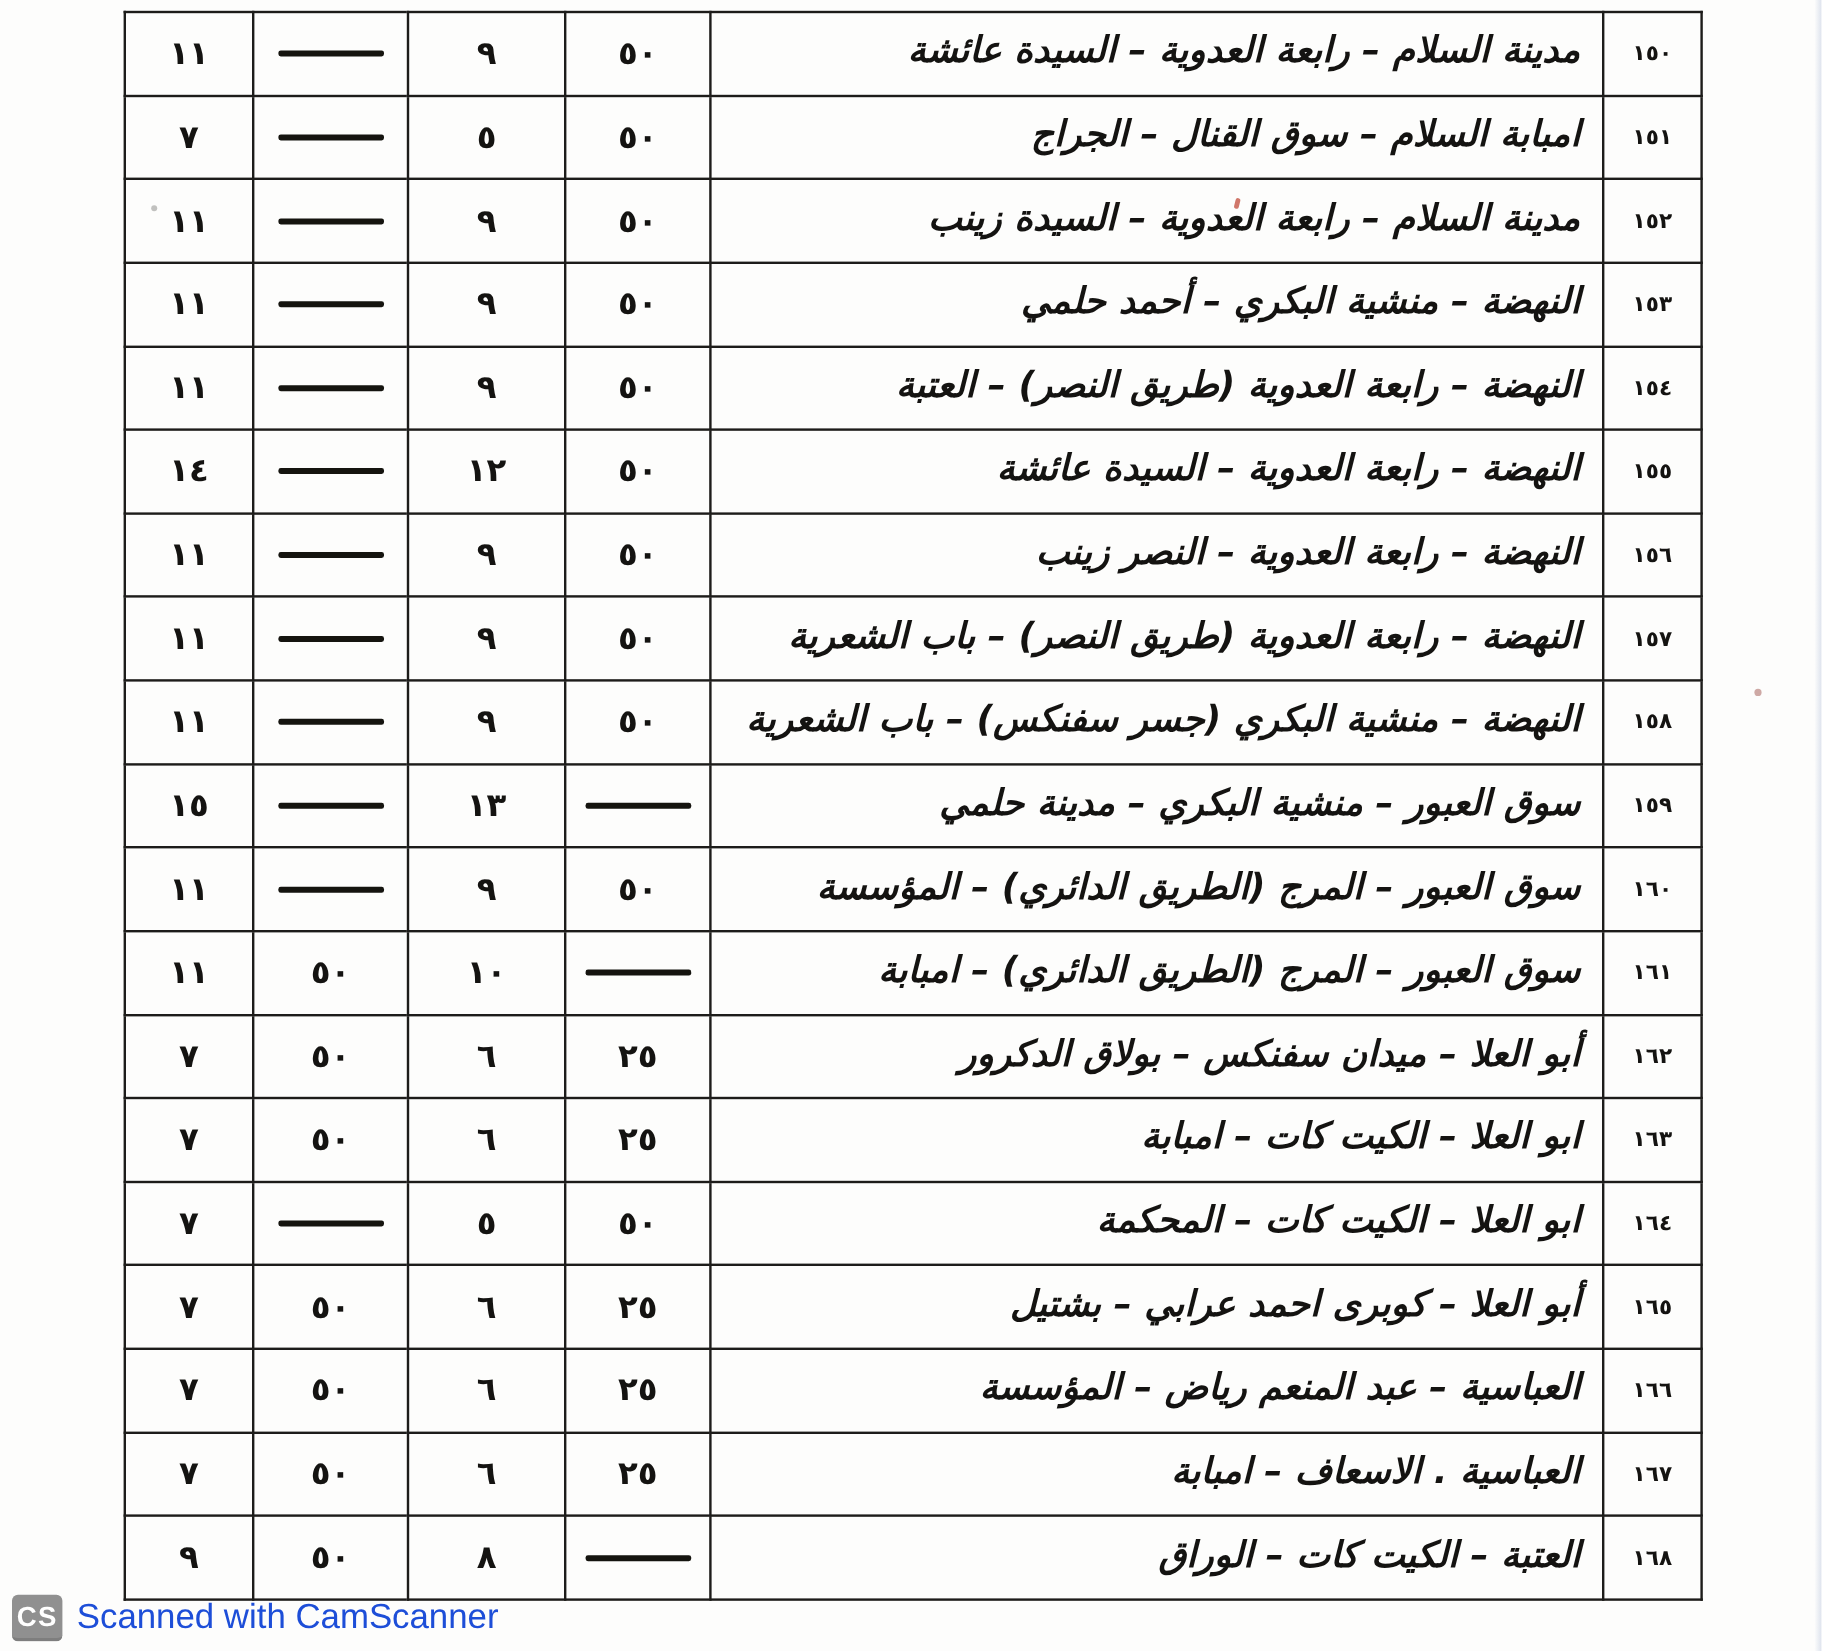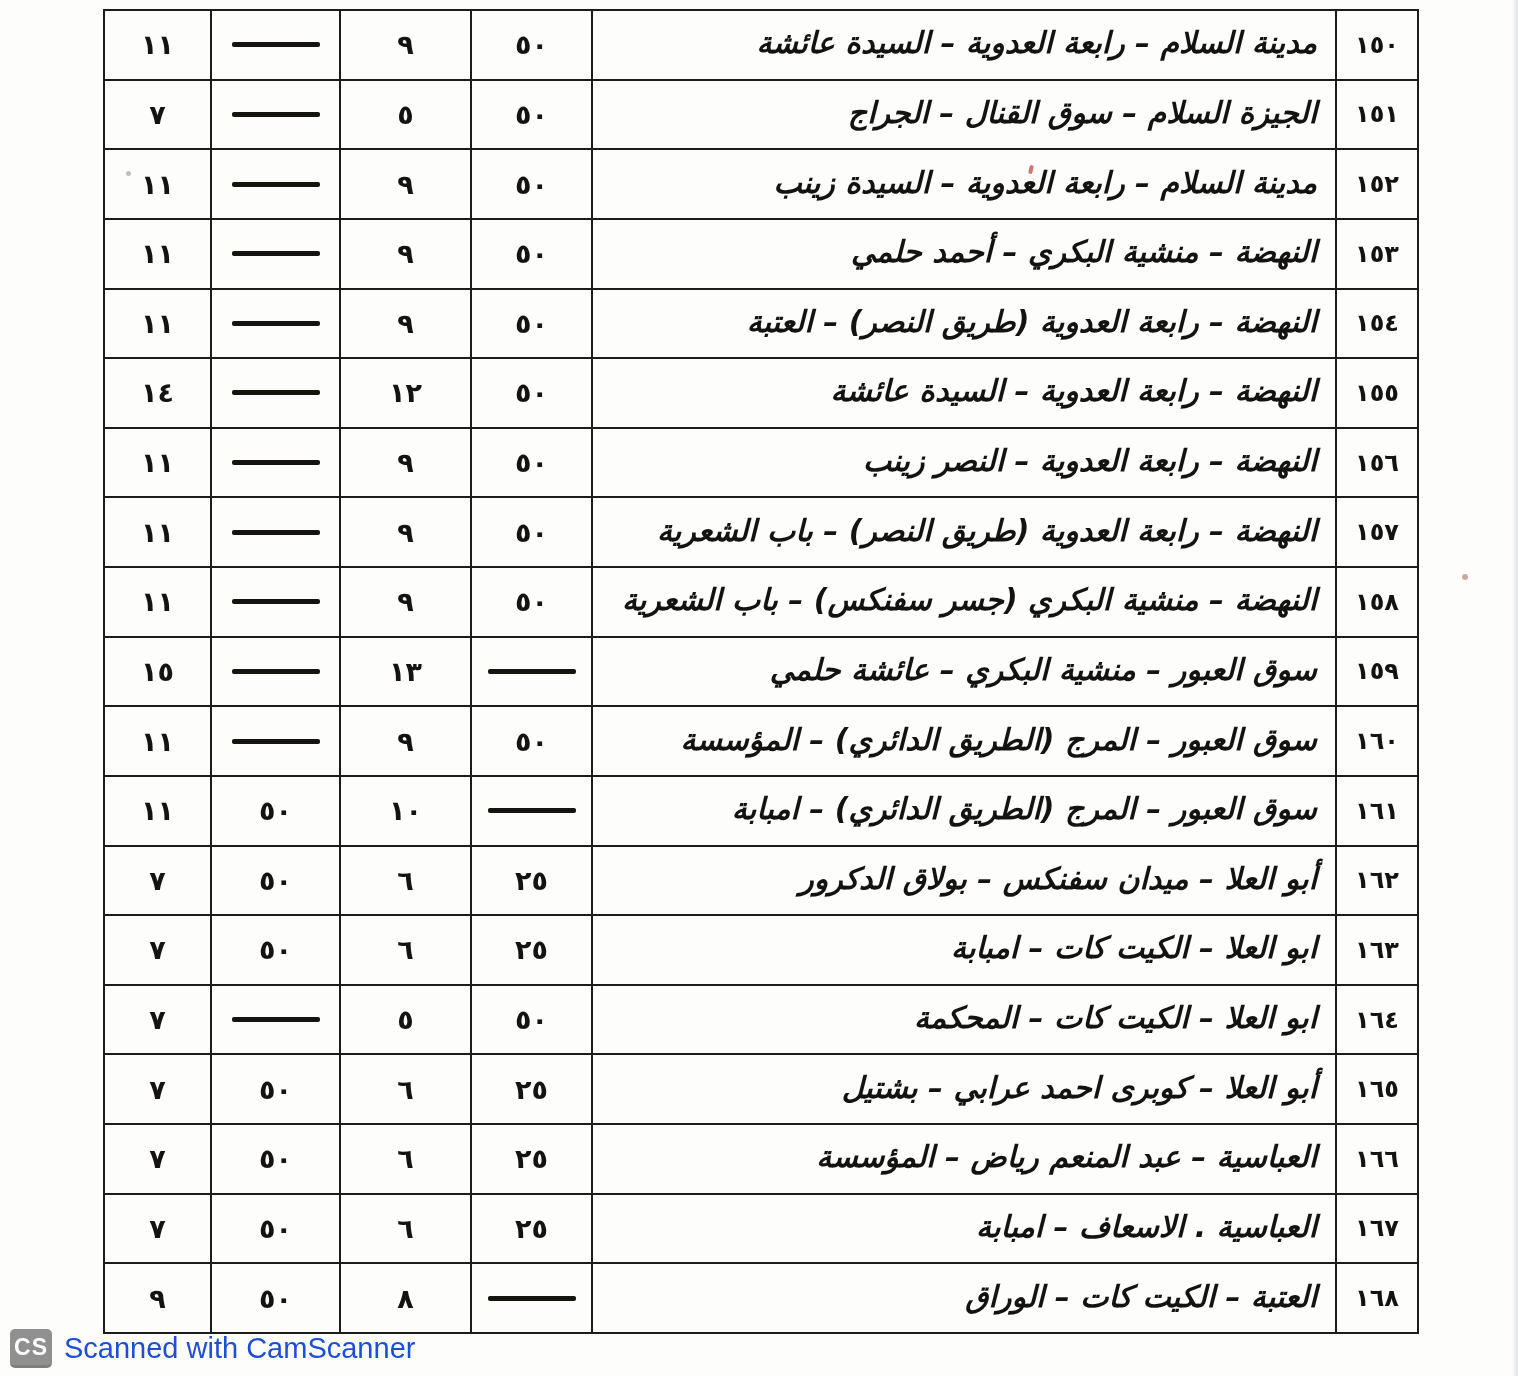--- a/index.html
+++ b/index.html
@@ -46,7 +46,7 @@
   }
   td.num-cell {
     text-align: center;
-    font-size: 24px; font-weight: 700;
+    font-size: 18px; font-weight: 700;
     letter-spacing: 2px;
   }
   td.route-cell {

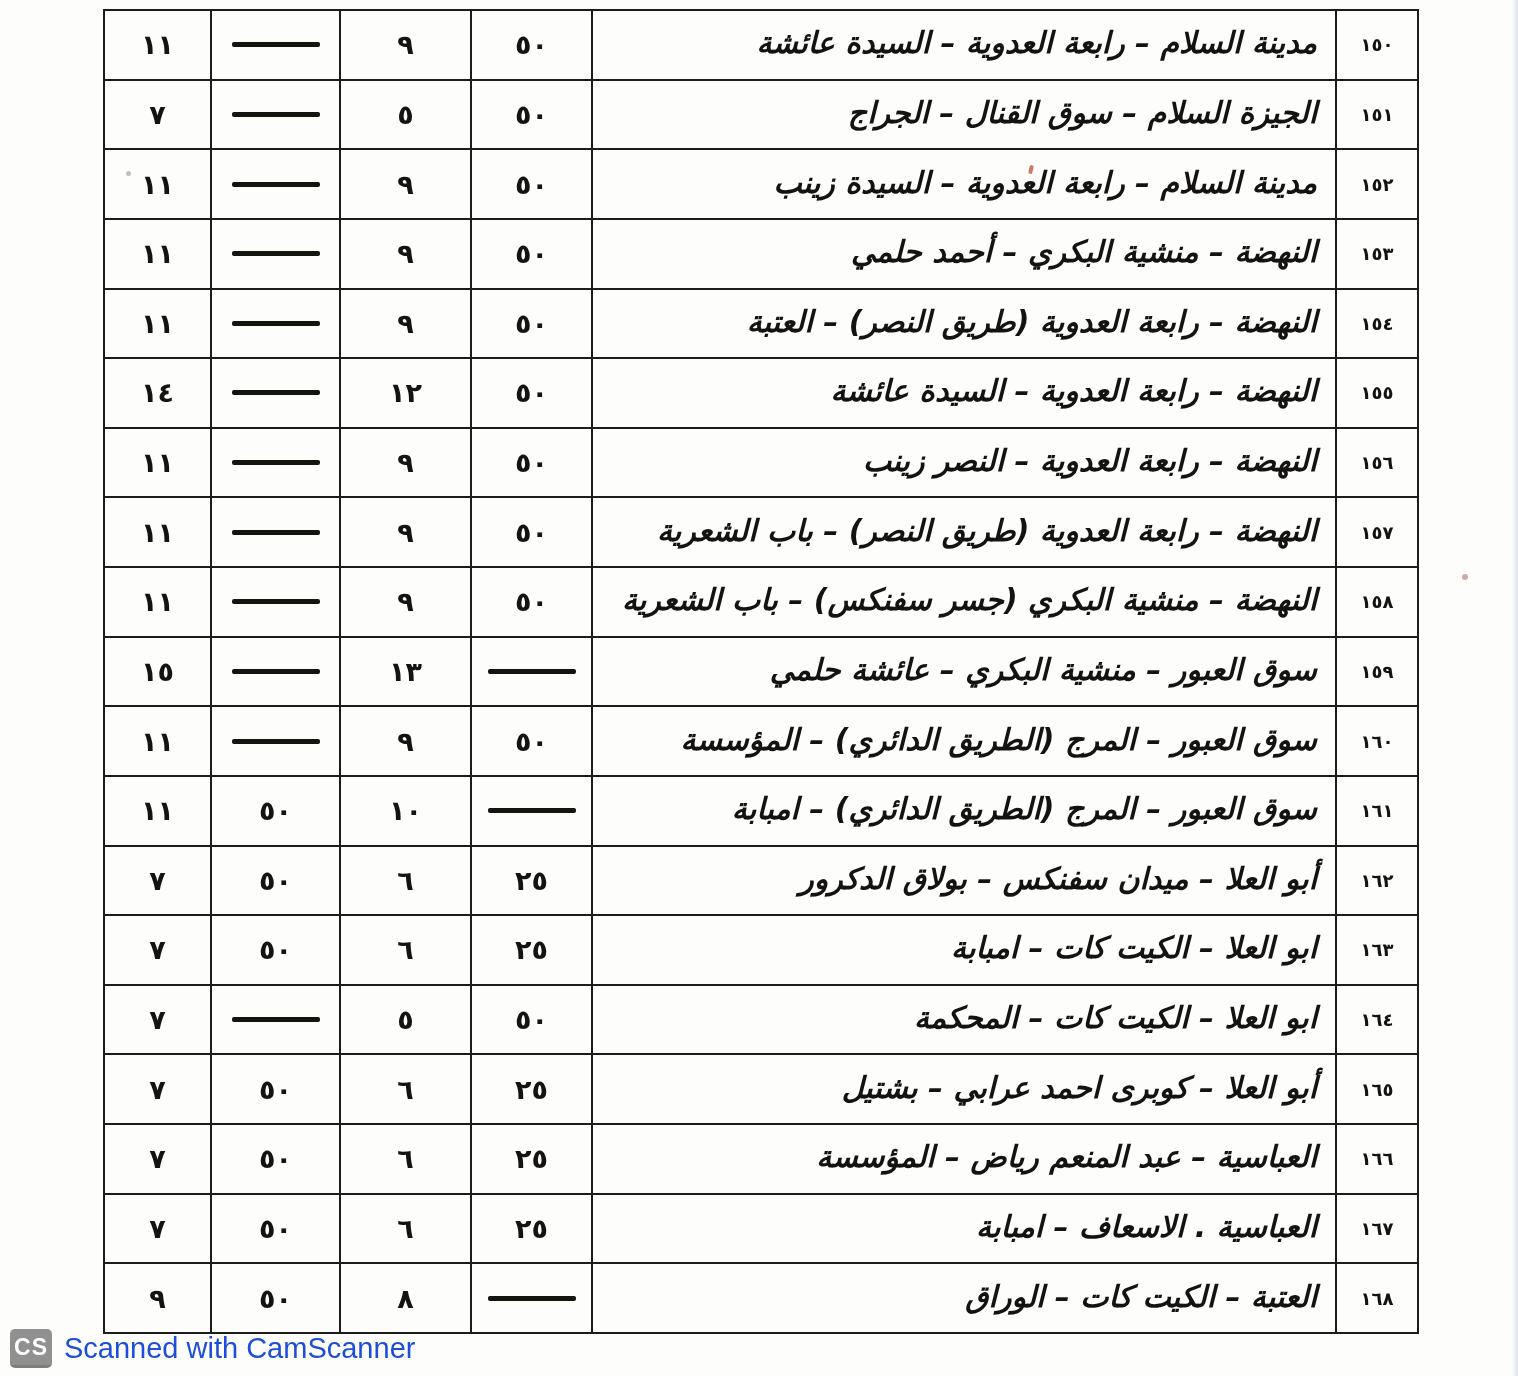--- a/index.html
+++ b/index.html
@@ -115,7 +115,7 @@
         </tr>
         <tr>
           <td class="num-cell">١٥١</td>
-          <td class="route-cell">الجيزة السلام – سوق القنال – الجراج</td>
+          <td class="route-cell">امبابة السلام – سوق القنال – الجراج</td>
           <td class="val-cell">٥٠</td>
           <td class="val-cell">٥</td>
           <td class="val-cell">

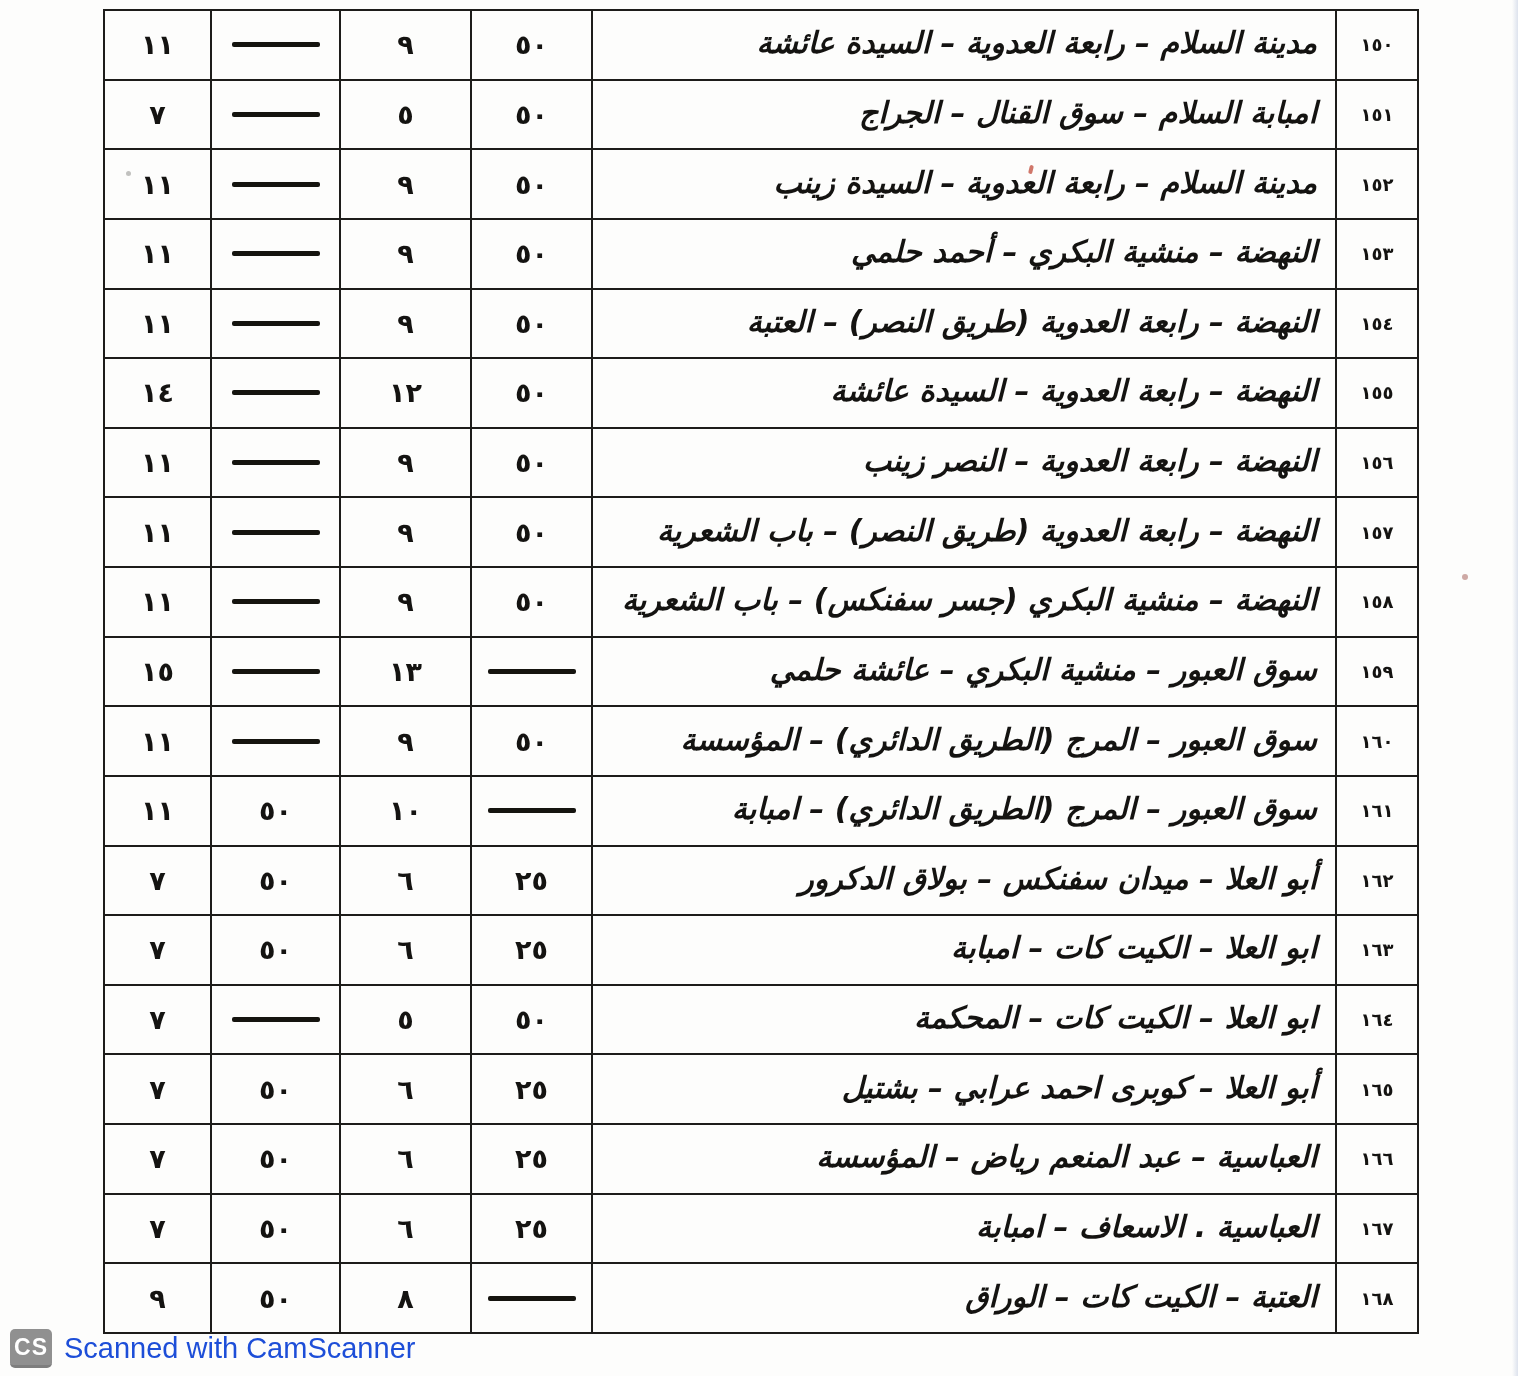--- a/index.html
+++ b/index.html
@@ -195,7 +195,7 @@
         </tr>
         <tr>
           <td class="num-cell">١٥٩</td>
-          <td class="route-cell">سوق العبور – منشية البكري – عائشة حلمي</td>
+          <td class="route-cell">سوق العبور – منشية البكري – مدينة حلمي</td>
           <td class="val-cell">
             <div class="dash"></div>
           </td>

